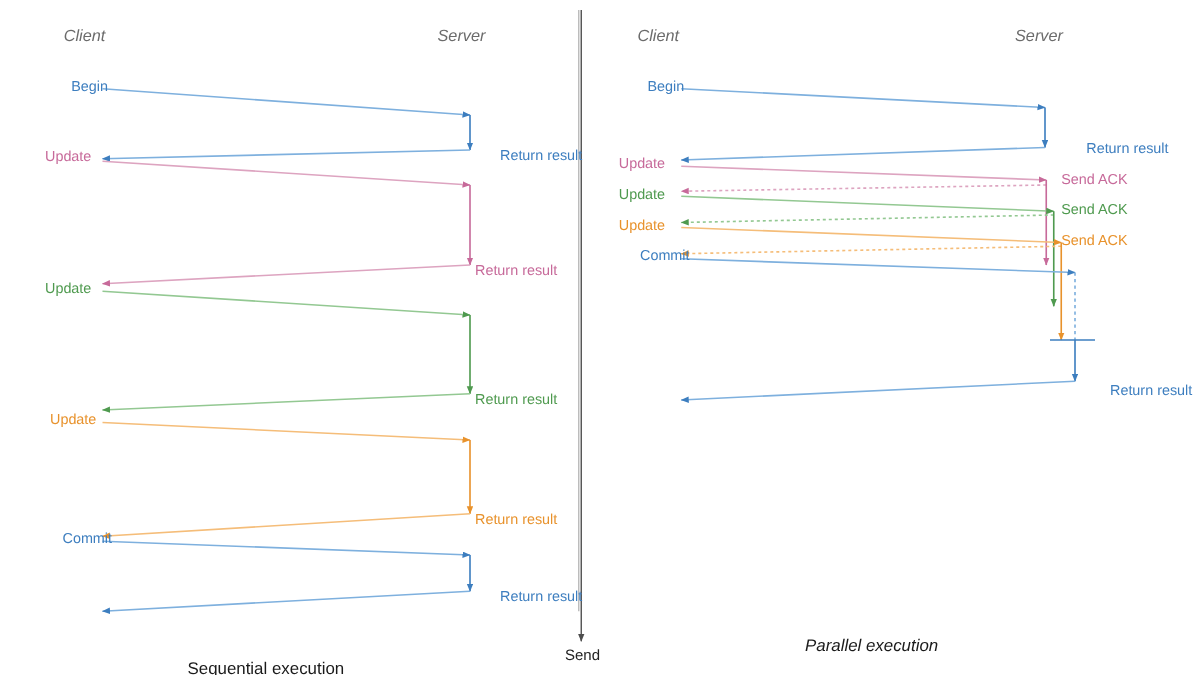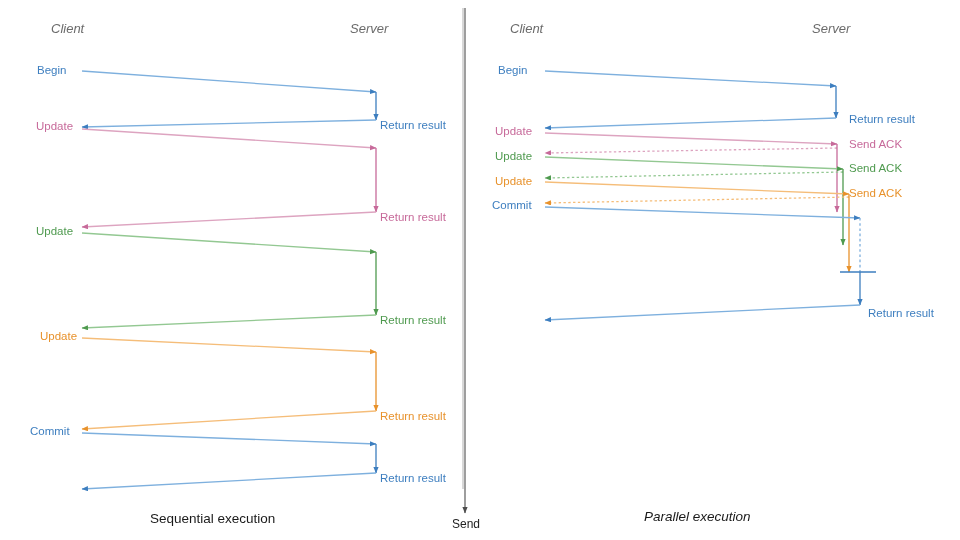--- a/index.html
+++ b/index.html
@@ -11,7 +11,7 @@
   .lane{font-style:italic;font-size:13px;color:#6b6b6b;}
   .caption{font-size:13.5px;color:#1a1a1a;}
   .timecap{font-size:12px;color:#222;}
-  .c-blue{color:#3d7ebf;}
+  .c-blue{color:#3d7ebf;margin-left:20px;}
   .c-pink{color:#c76a9a;}
   .c-green{color:#4f9a4f;}
   .c-orange{color:#e8922c;}

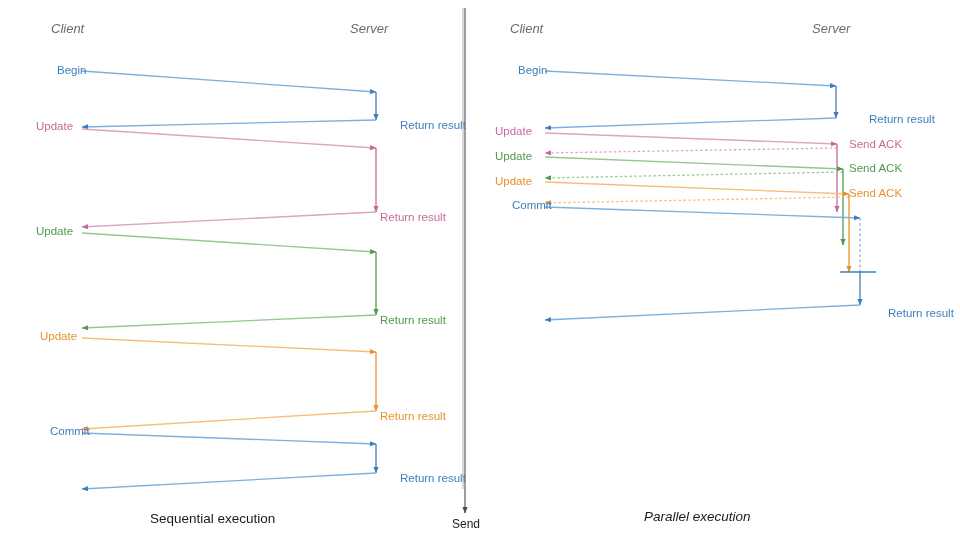--- a/index.html
+++ b/index.html
@@ -100,7 +100,7 @@
   <div class="lbl c-blue" style="left:30px;top:426px;">Commit</div>
   <div class="lbl c-blue" style="left:380px;top:473px;">Return result</div>
 
-  <div class="lbl caption" style="left:150px;top:512px;">Sequential execution</div>
+  <div class="lbl caption" style="left:150px;top:528px;">Sequential execution</div>
 
   <div class="lbl timecap" style="left:452px;top:518px;">Send</div>
 

